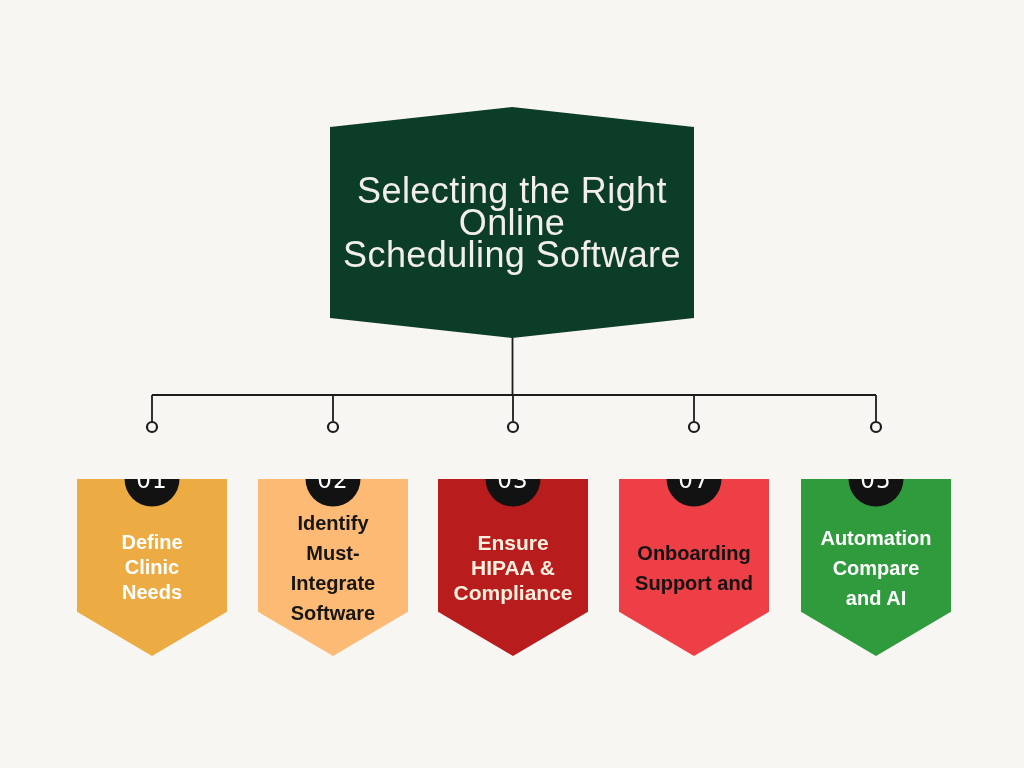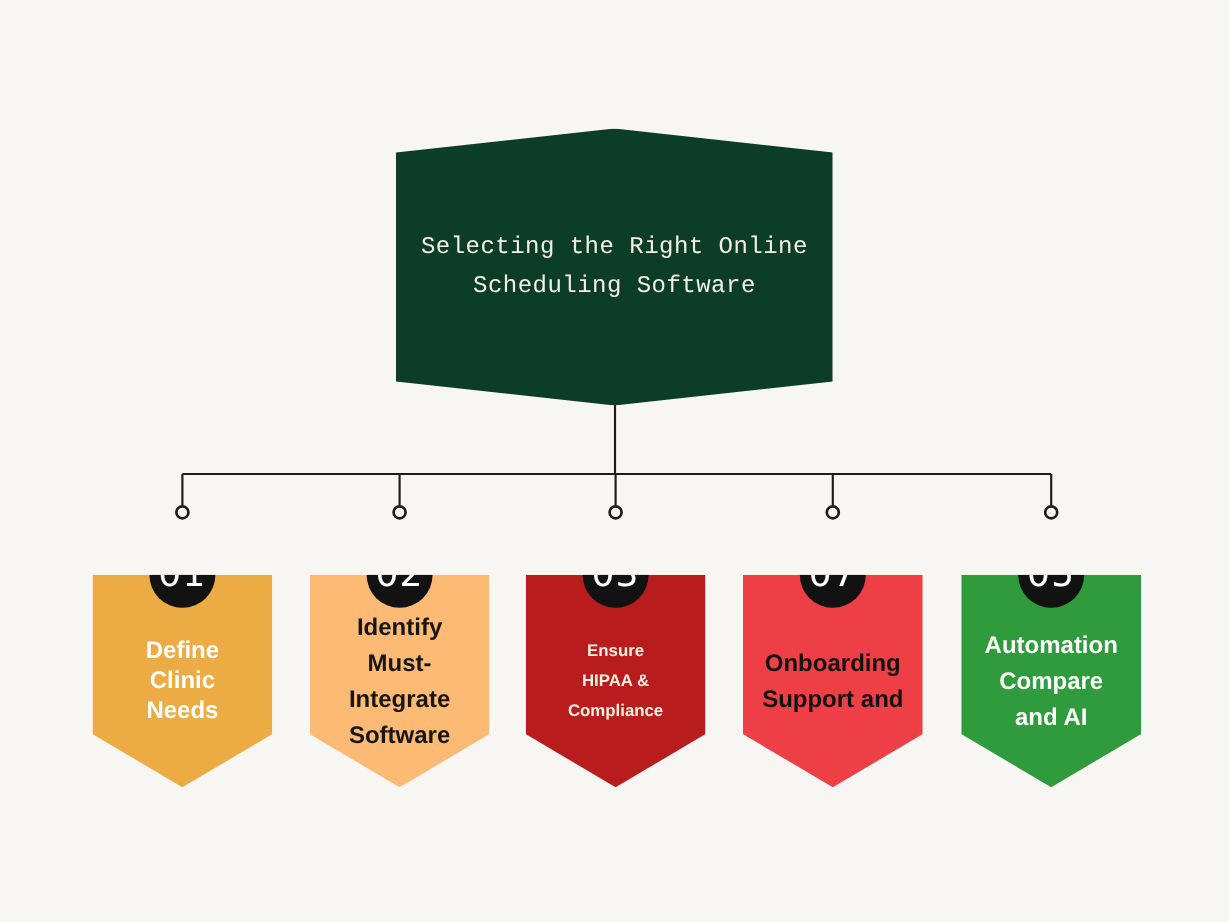--- a/index.html
+++ b/index.html
@@ -19,8 +19,8 @@
     display:flex;align-items:center;justify-content:center;text-align:center;
   }
   .title-text{
-    font-family:Liberation Mono, monospace;
-    font-size:20px;line-height:32px;letter-spacing:.4px;
+    font-family:Liberation Sans, sans-serif;
+    font-size:36px;line-height:32px;letter-spacing:.4px;
     color:#f2efe9;font-weight:400;
   }
 

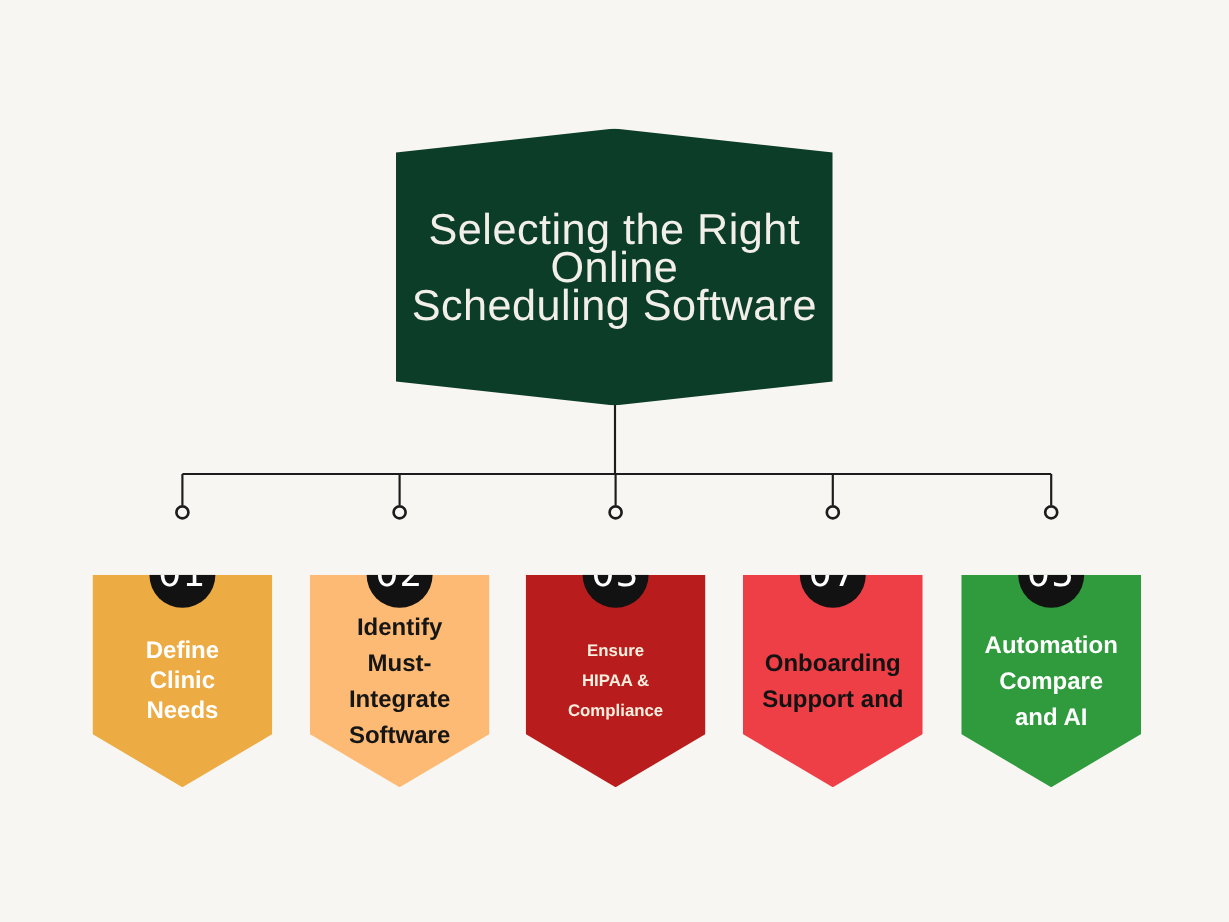--- a/index.html
+++ b/index.html
@@ -50,7 +50,7 @@
     background:#121212;color:#ffffff;
     display:flex;align-items:center;justify-content:center;
     font-family:"DejaVu Sans",sans-serif;
-    font-size:30px;font-weight:400;letter-spacing:1px;
+    font-size:23px;font-weight:400;letter-spacing:1px;
   }
 </style>
 </head>

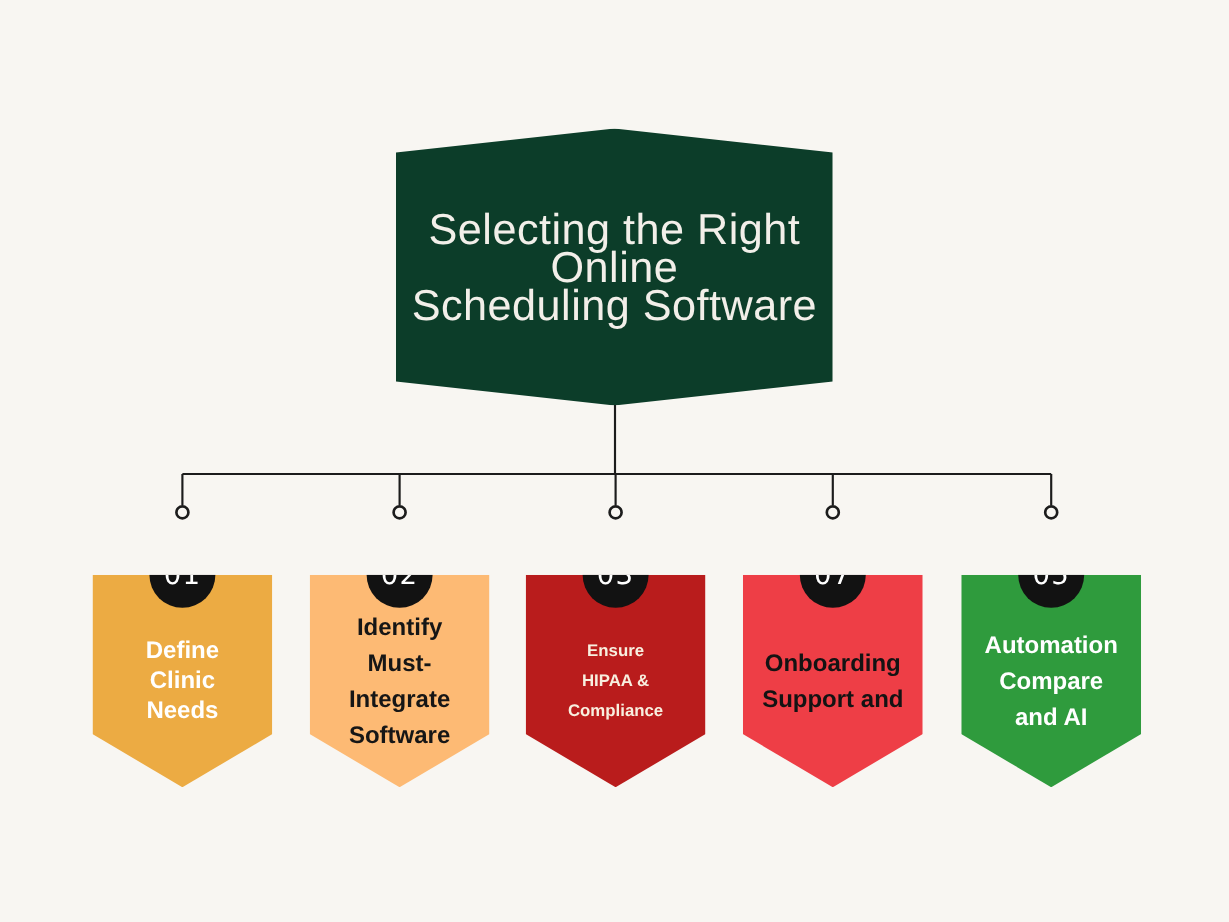--- a/index.html
+++ b/index.html
@@ -41,7 +41,7 @@
   .s3{left:438px;}
   .s4{left:619px;}
   .s5{left:801px;}
-  .s3 .step-label{font-size:14px;}
+  .s3 .step-label{font-size:21px;}
 
   
   .badge{

